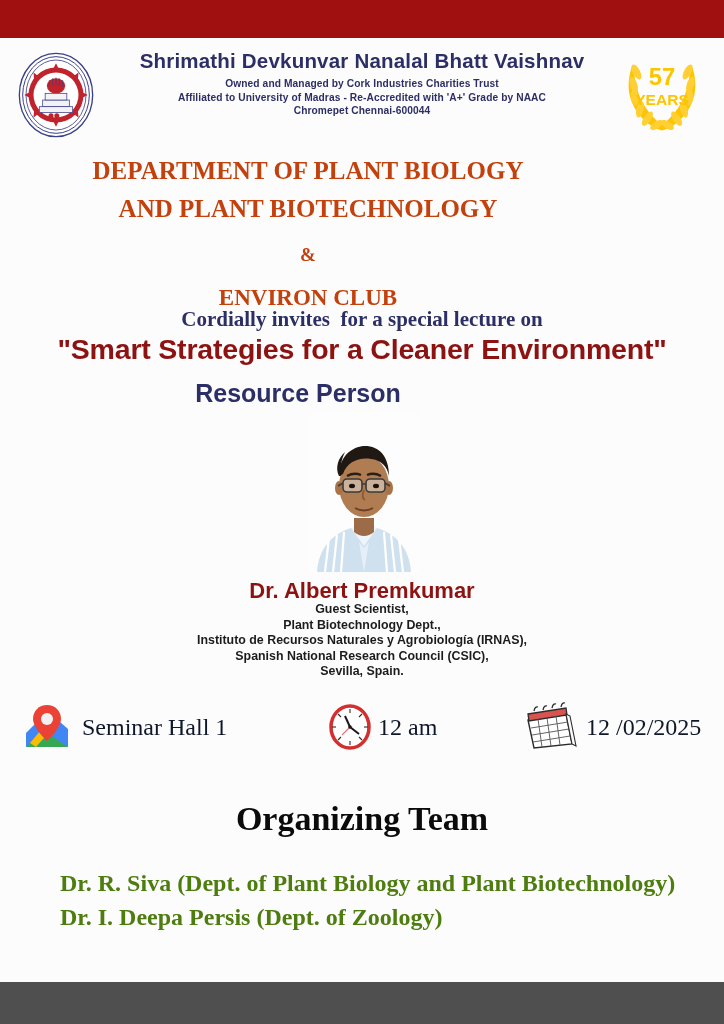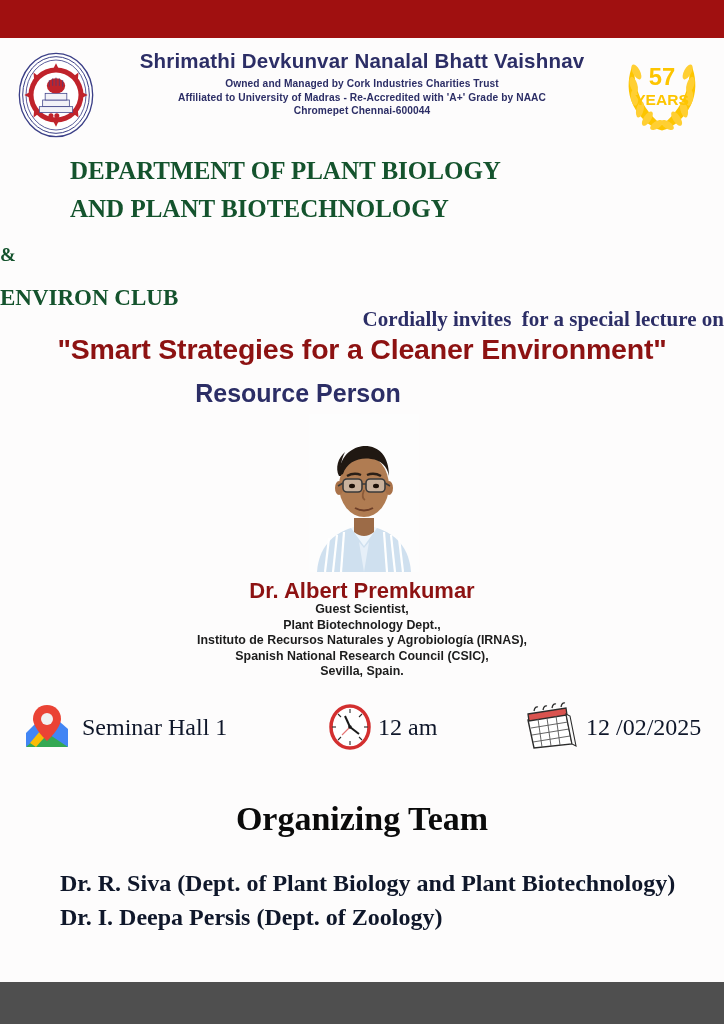--- a/index.html
+++ b/index.html
@@ -87,9 +87,9 @@
     top: 152px;
     left: 0;
     width: 616px;
-    text-align: left;
+    text-align: center;
     font-family: "Liberation Serif", serif;
-    color: #14532d;
+    color: #c2410c;
   }
   .dept-title {
     font-size: 25px;

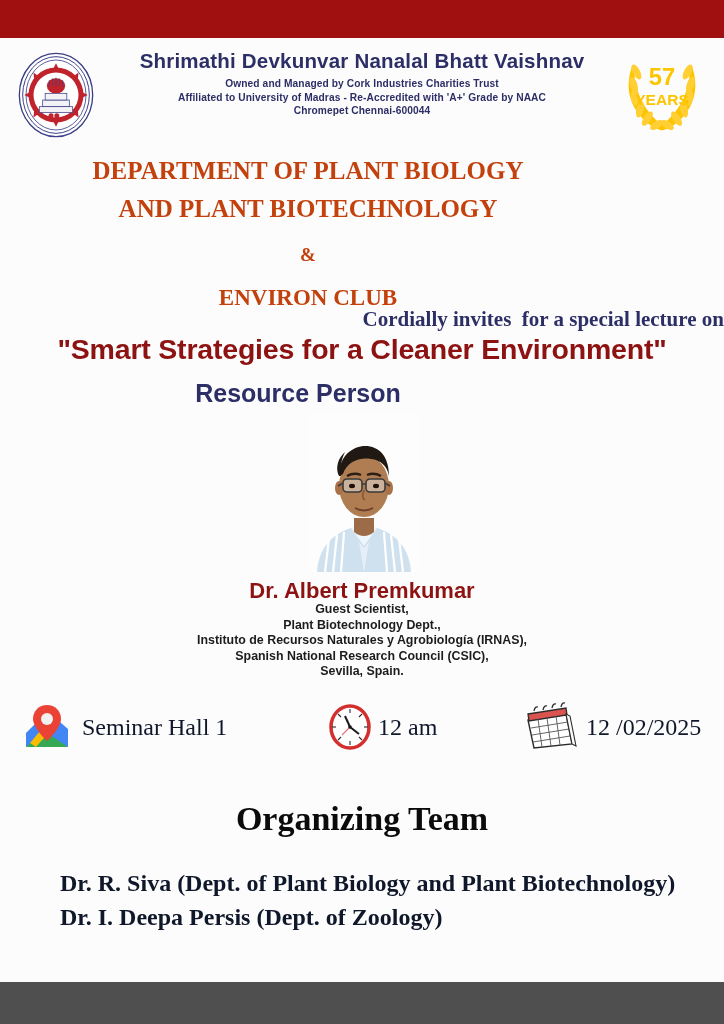--- a/index.html
+++ b/index.html
@@ -115,7 +115,7 @@
     position: absolute;
     top: 307px; left: 0;
     width: 724px;
-    text-align: right;
+    text-align: center;
     font-family: "Liberation Serif", serif;
     font-size: 21px;
     font-weight: bold;

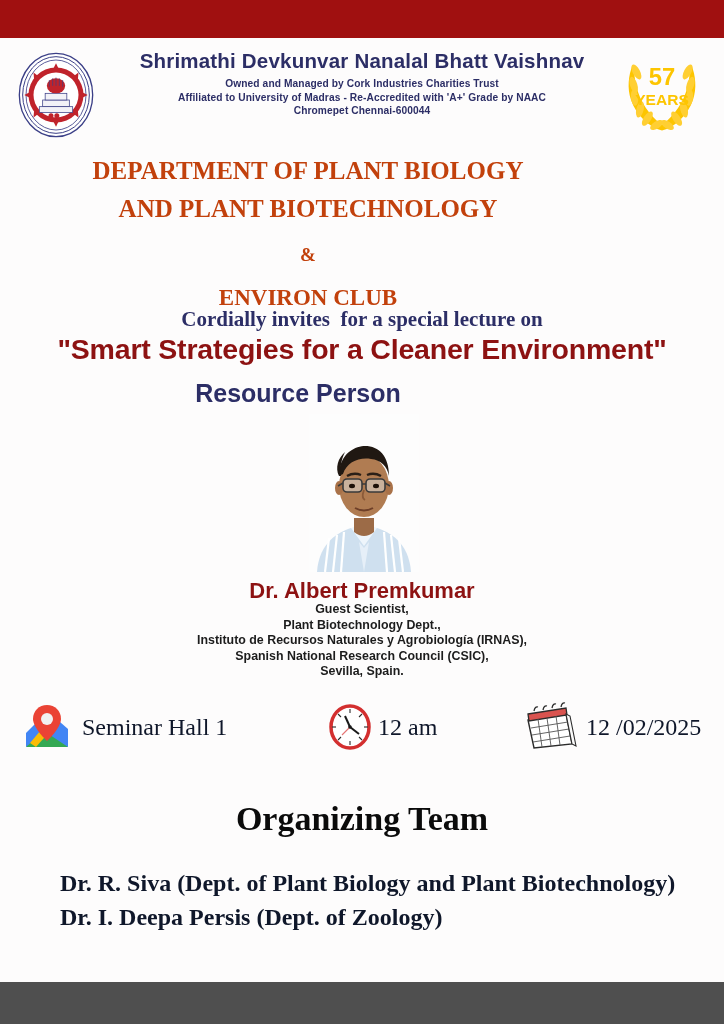--- a/index.html
+++ b/index.html
@@ -223,7 +223,7 @@
     font-family: "Liberation Serif", serif;
     font-size: 24px;
     font-weight: bold;
-    color: #0f172a;
+    color: #4d7c0f;
     line-height: 34px;
     white-space: nowrap;
   }

